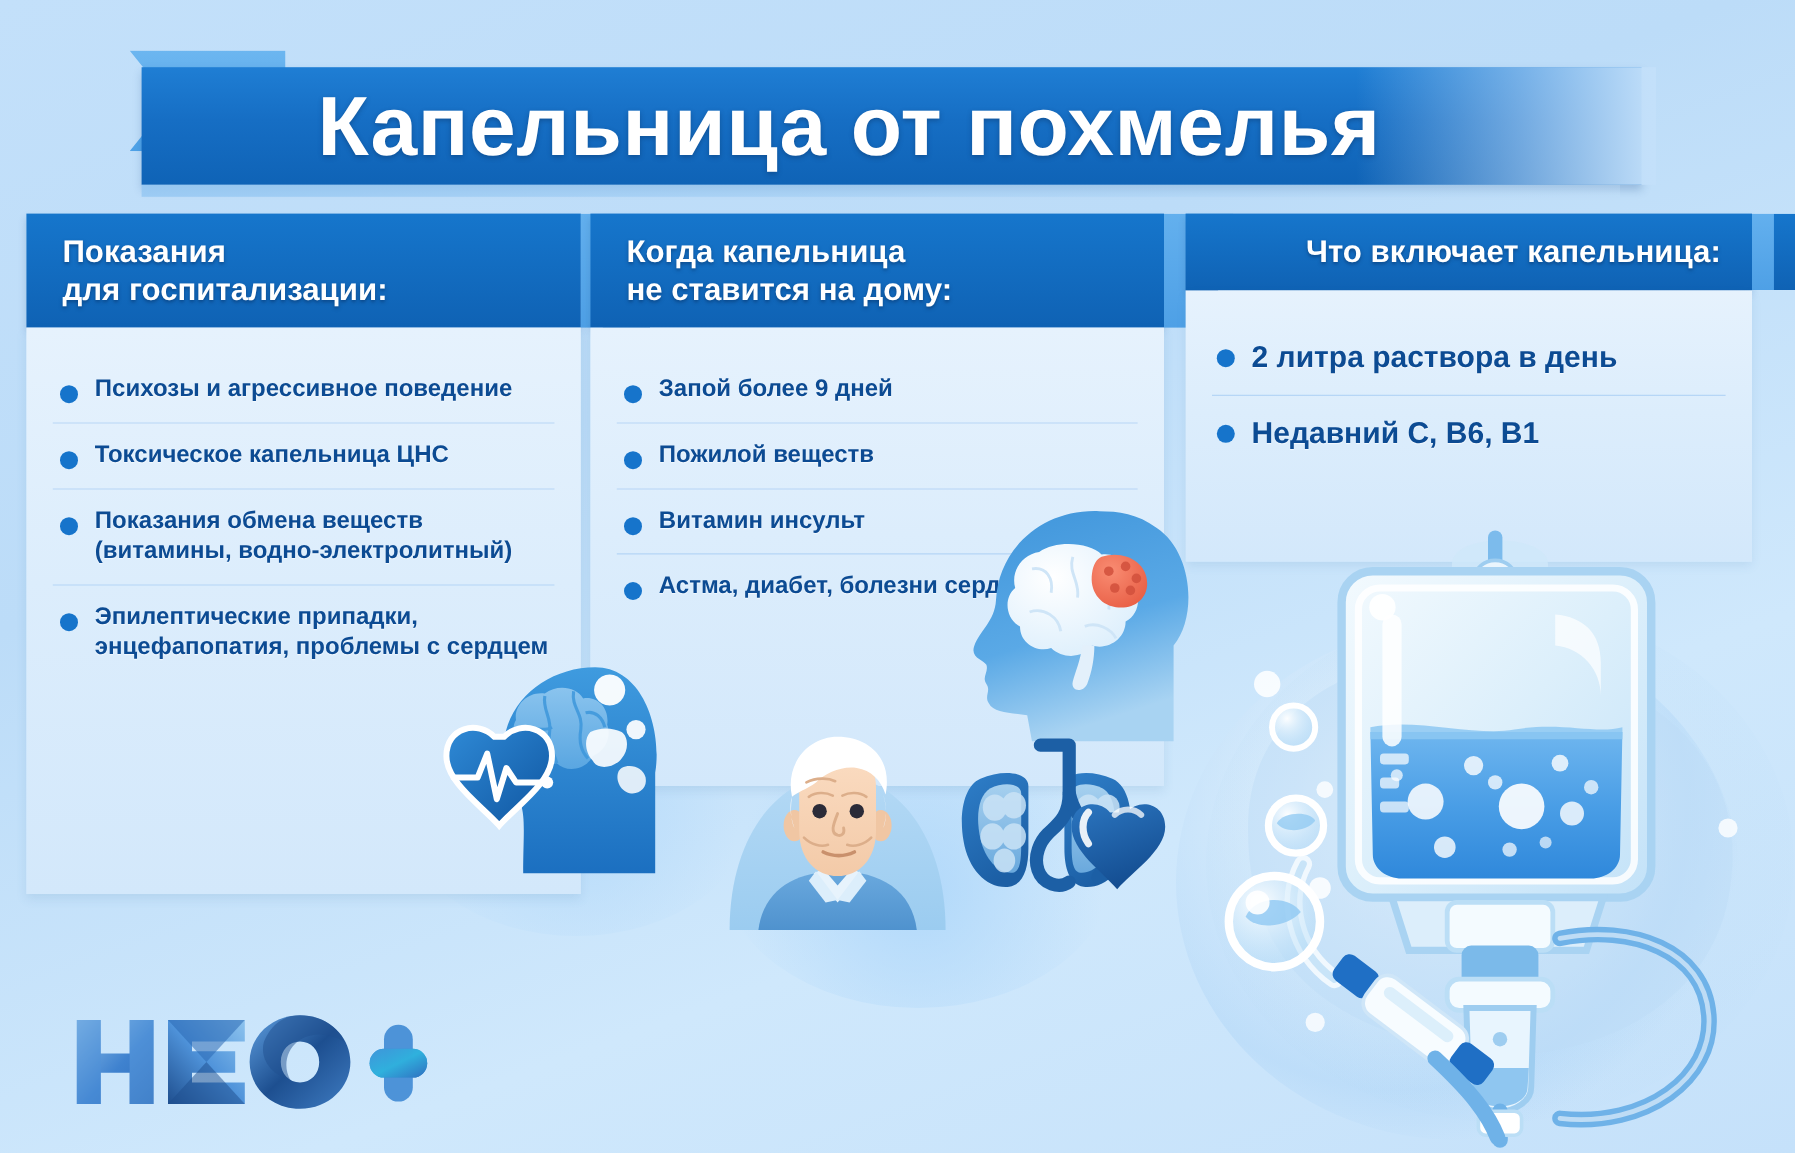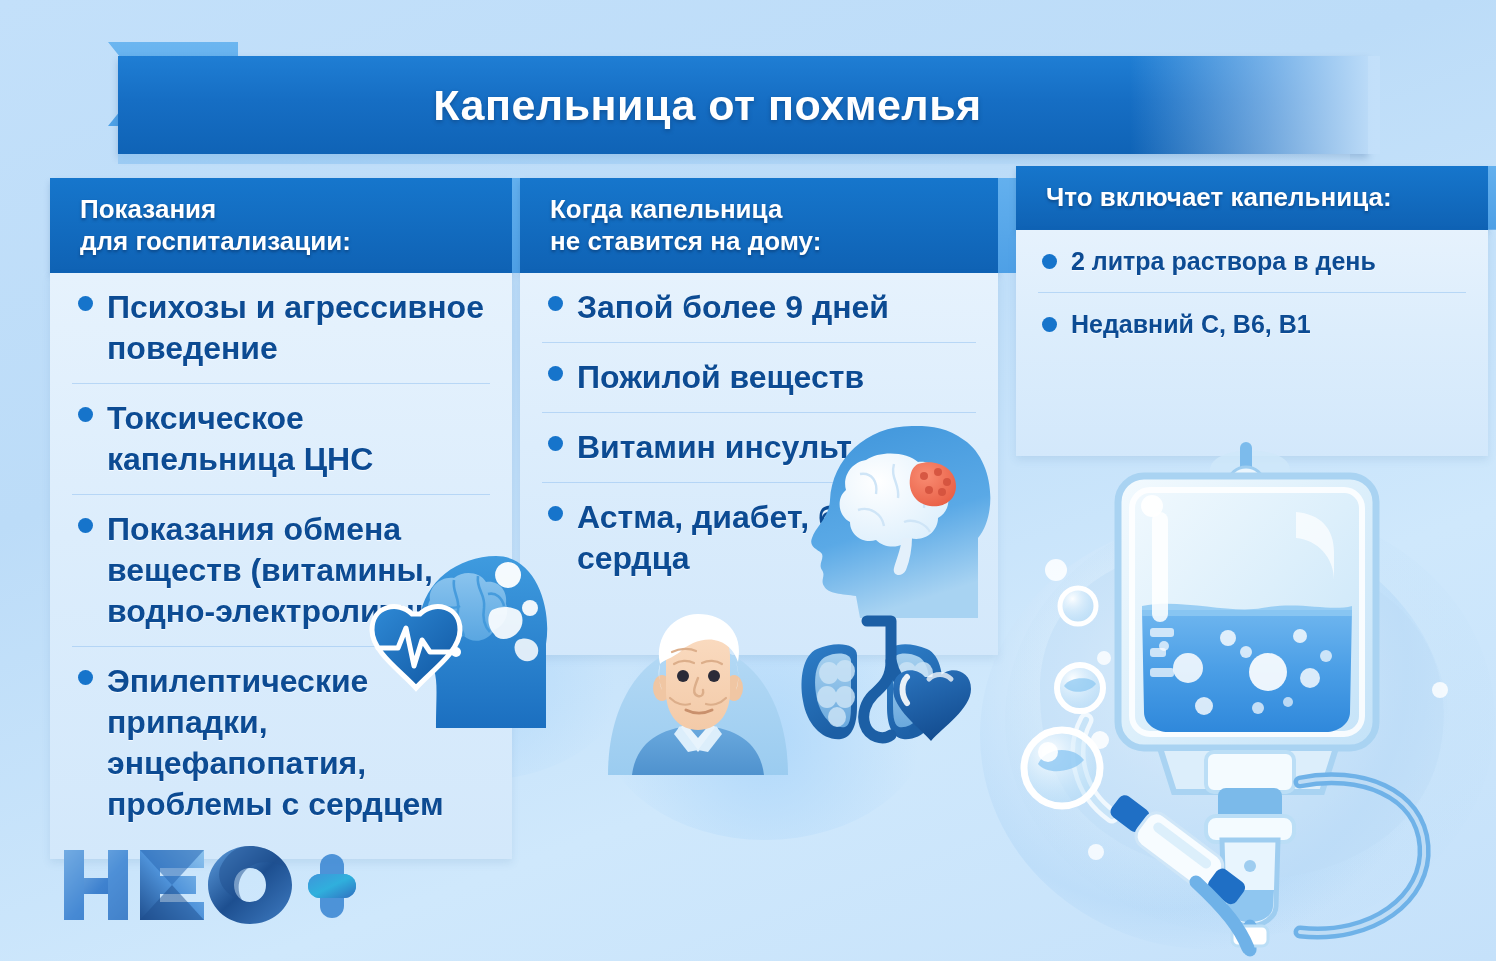--- a/index.html
+++ b/index.html
@@ -44,7 +44,7 @@
   .banner-title{
     position:absolute;left:118px;top:28px;width:1150px;height:98px;
     display:flex;align-items:center;justify-content:center;
-    color:#ffffff;font-size:43px;font-weight:bold;letter-spacing:.5px;
+    color:#ffffff;font-size:70px;font-weight:bold;letter-spacing:.5px;
     text-shadow:0 2px 4px rgba(10,50,100,.45);white-space:nowrap;padding-left:29px;
   }
 

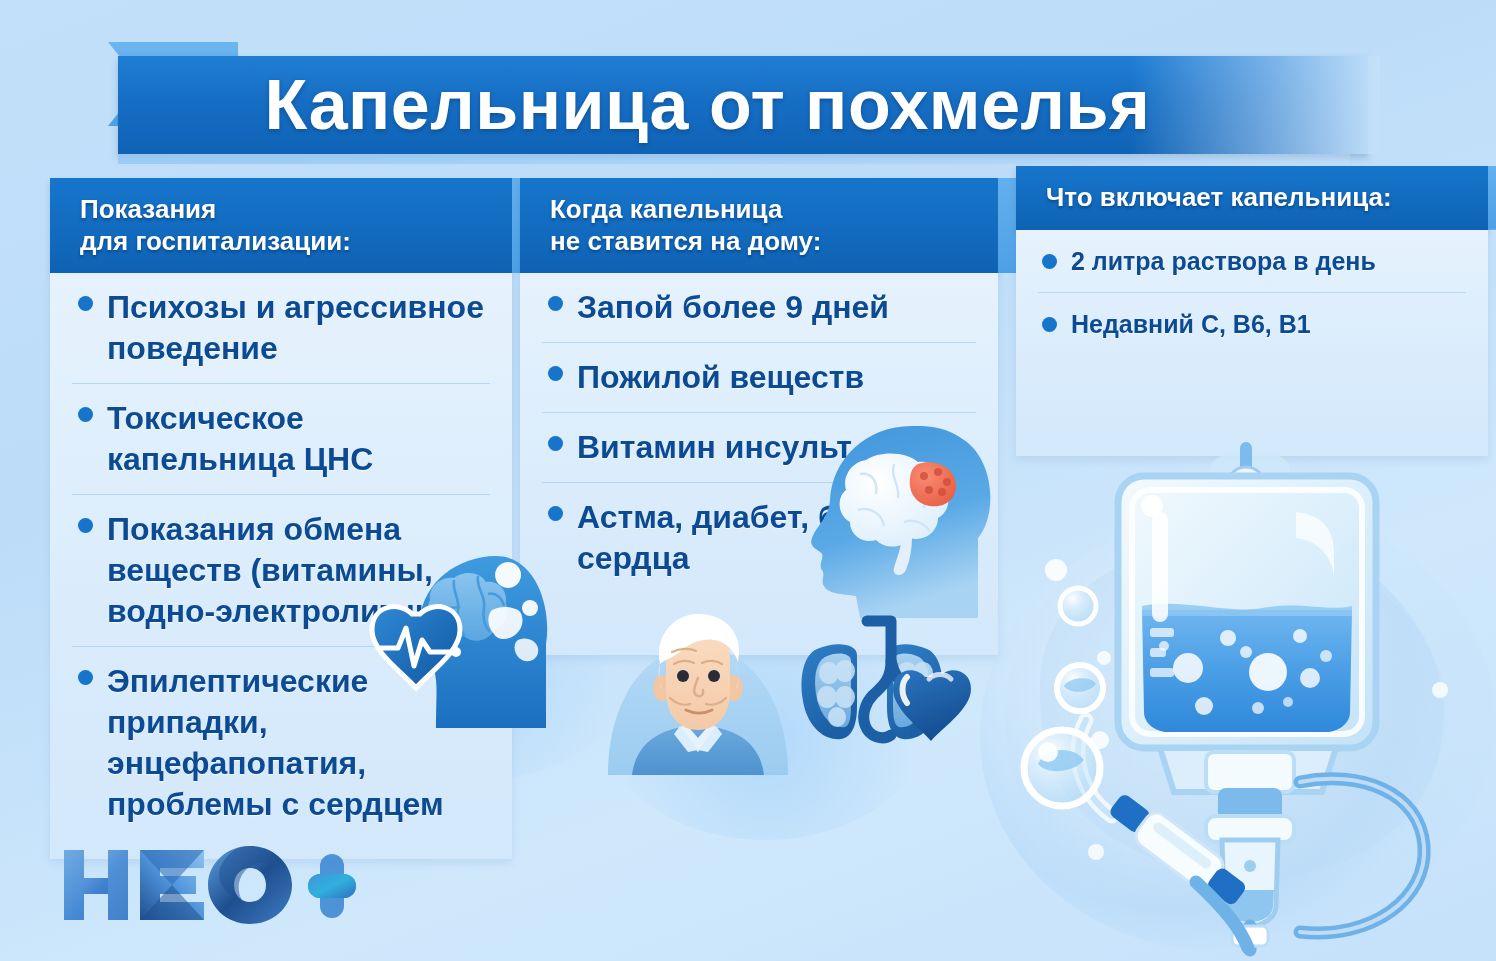--- a/index.html
+++ b/index.html
@@ -49,7 +49,7 @@
   }
 
   
-  .col{position:absolute;margin-left:28px;}
+  .col{position:absolute;}
   .col-1{left:22px;top:178px;width:462px;}
   .col-2{left:492px;top:178px;width:478px;}
   .col-3{left:988px;top:166px;width:472px;}

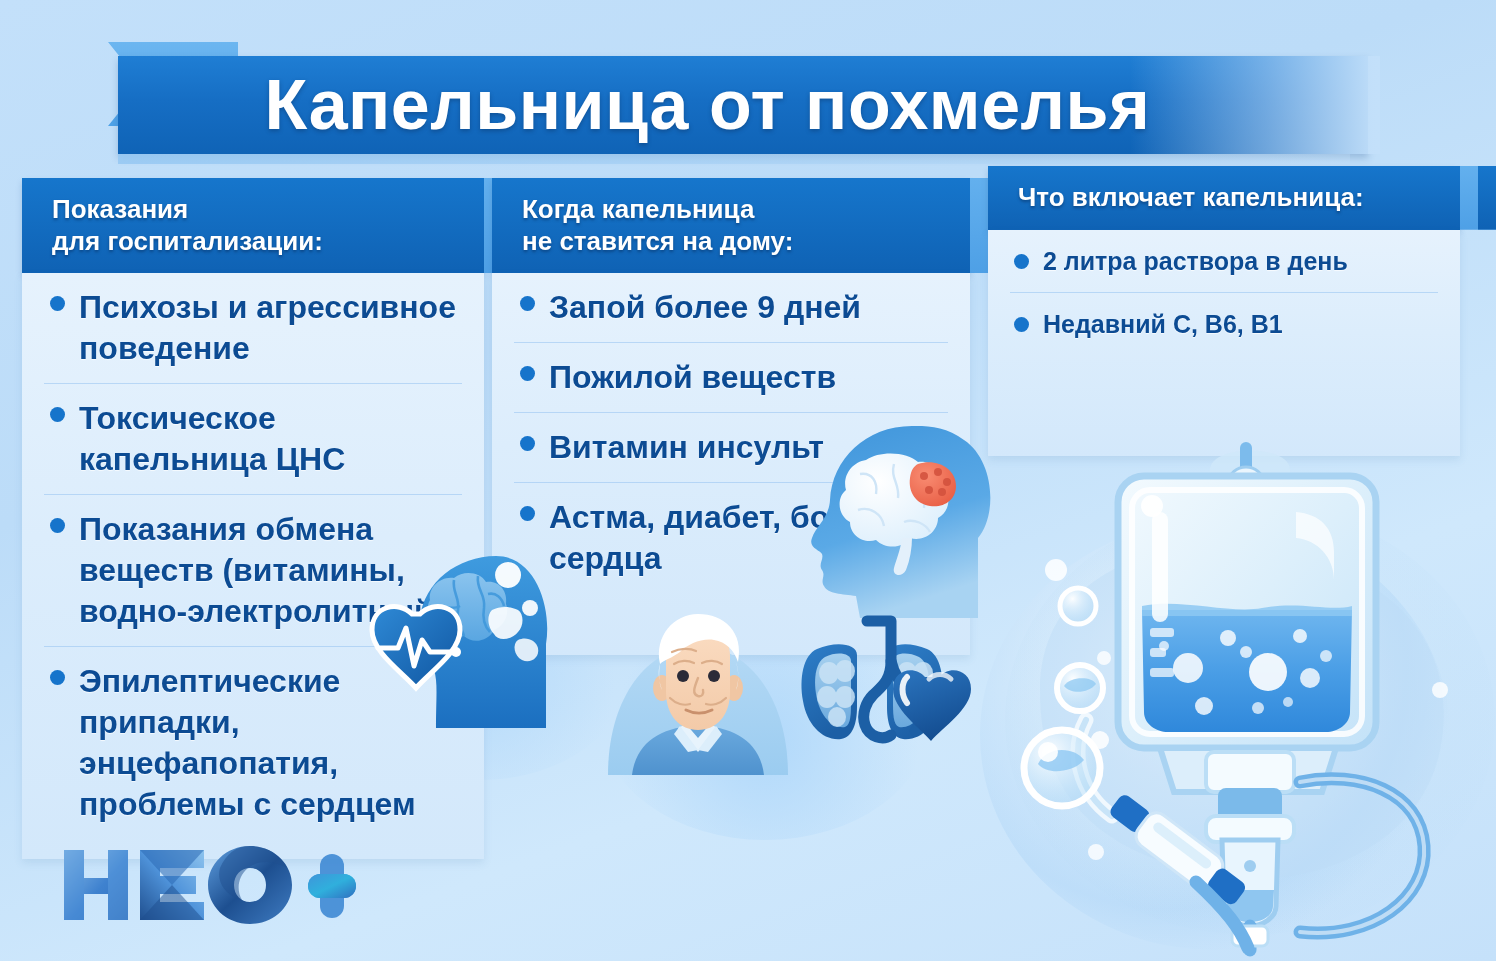--- a/index.html
+++ b/index.html
@@ -52,7 +52,7 @@
   .col{position:absolute;}
   .col-1{left:22px;top:178px;width:462px;}
   .col-2{left:492px;top:178px;width:478px;}
-  .col-3{left:988px;top:166px;width:472px;}
+  .col-3{left:988px;top:178px;width:472px;text-align:right;}
 
   .col-head{
     position:relative;color:#fff;font-weight:bold;font-size:26px;line-height:1.22;

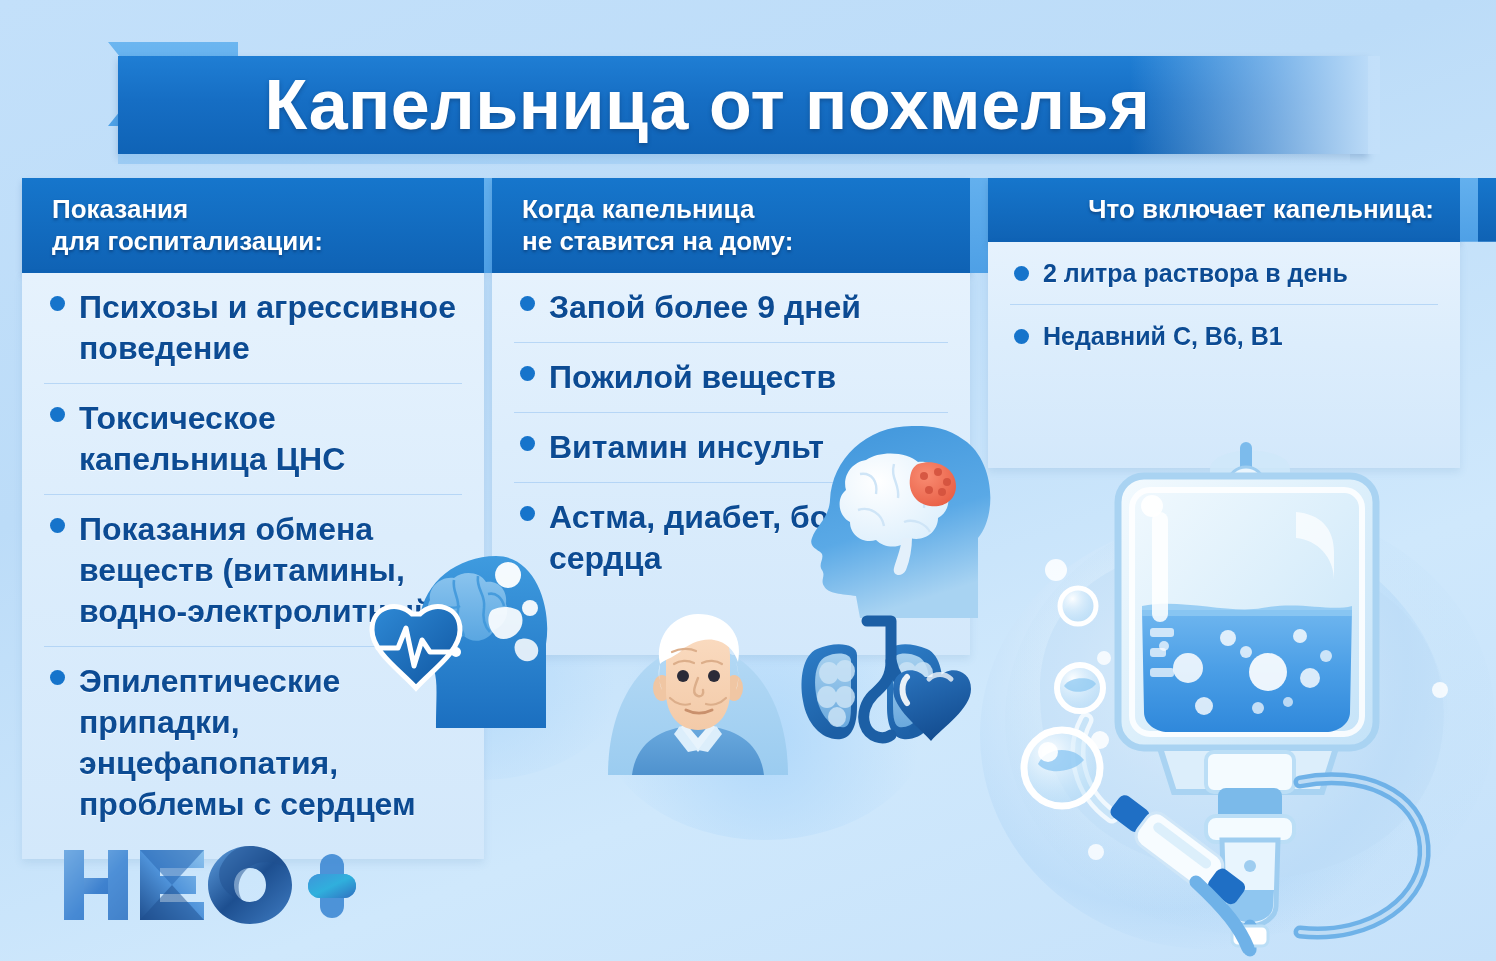--- a/index.html
+++ b/index.html
@@ -76,7 +76,7 @@
     position:relative;
     background:linear-gradient(180deg,#e6f2fd 0%,#dcedfc 45%,#d3e8fb 100%);
     box-shadow:0 4px 8px rgba(70,120,170,.13);
-    padding:0 22px 20px 22px;
+    padding:25px 22px 20px 22px;
   }
   .col-1 .col-body{min-height:472px;}
   .col-2 .col-body{min-height:382px;}

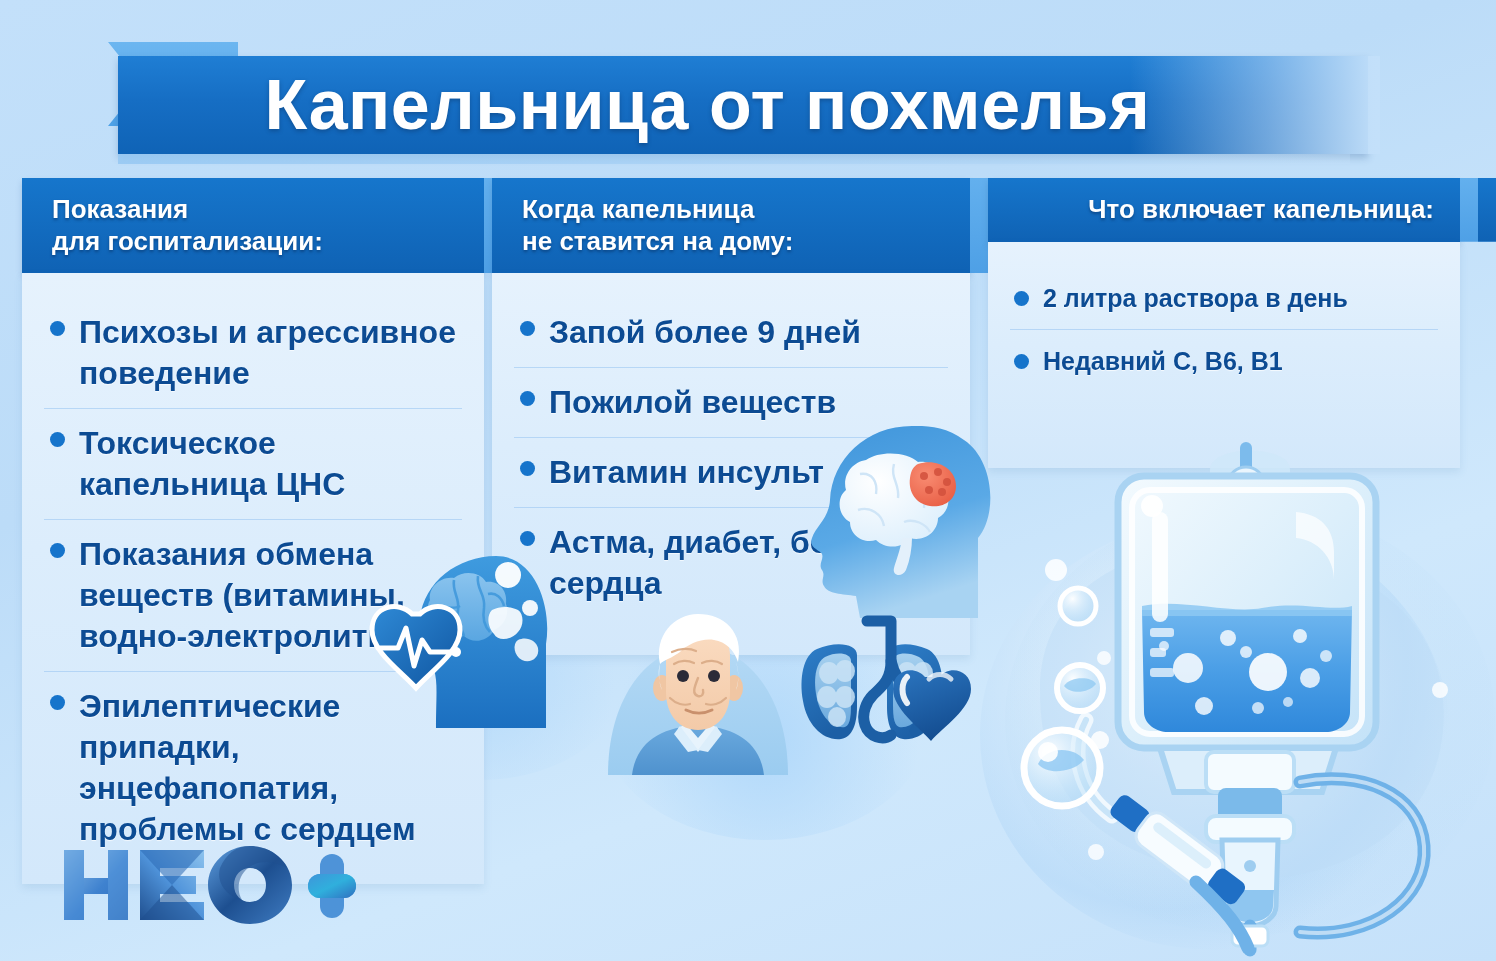--- a/index.html
+++ b/index.html
@@ -93,7 +93,7 @@
     background:#1674cb;margin-top:9px;
   }
   .bullet-text{
-    color:#0c4b93;font-weight:bold;font-size:32px;line-height:1.28;
+    color:#0c4b93;font-weight:bold;font-size:20px;line-height:1.28;
     text-shadow:0 1px 1px rgba(255,255,255,.75);
   }
   .col-3 .bullet-text{font-size:25px;}

